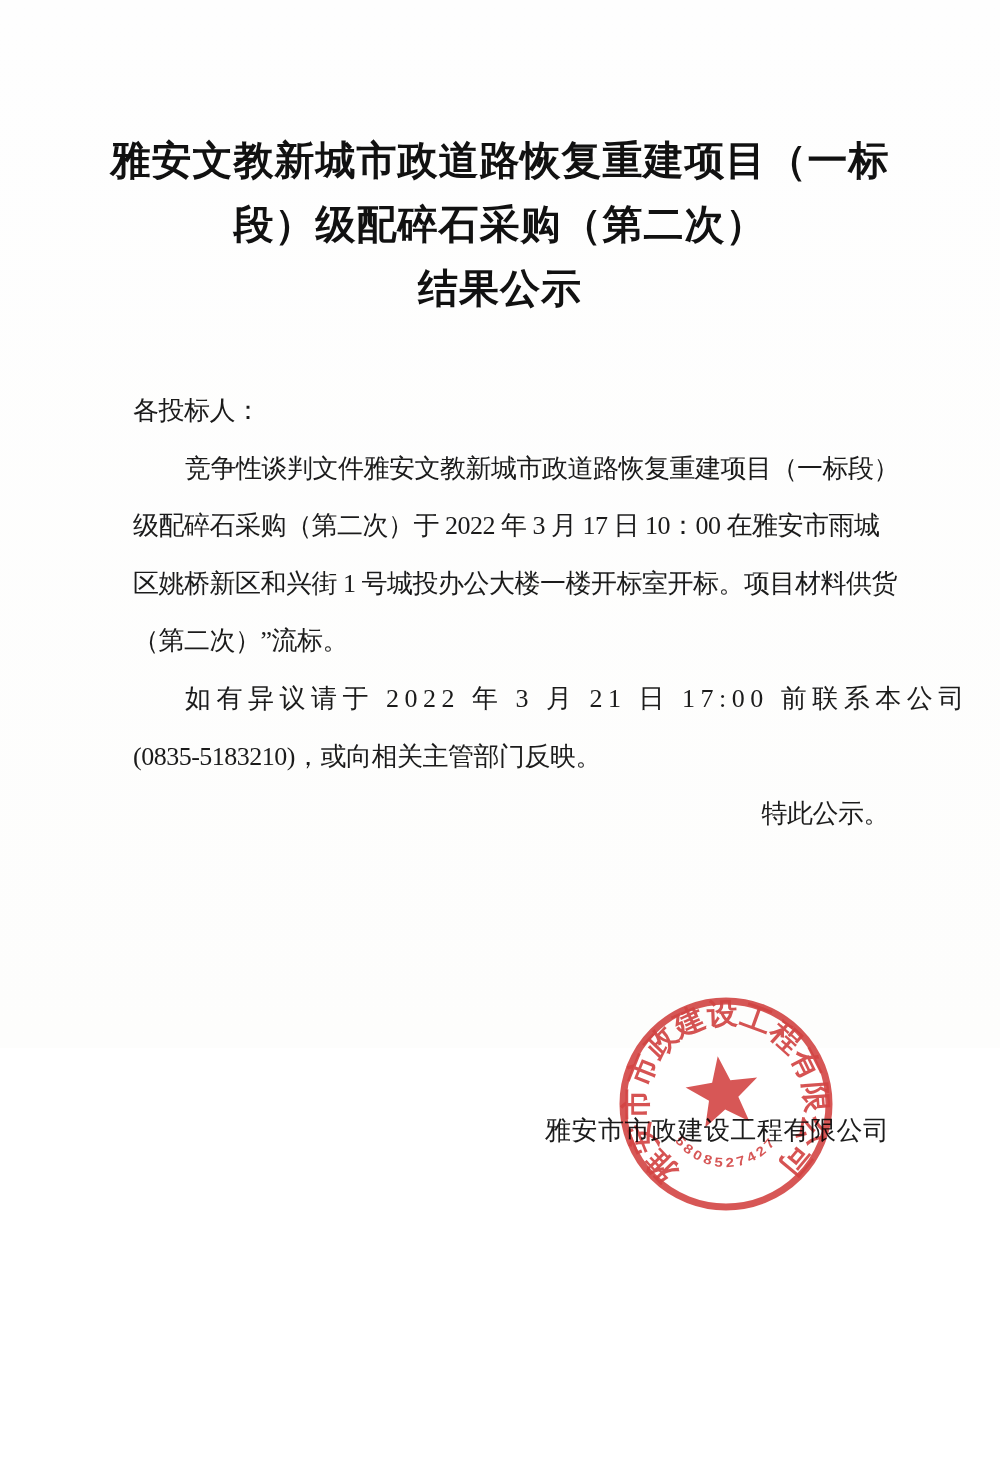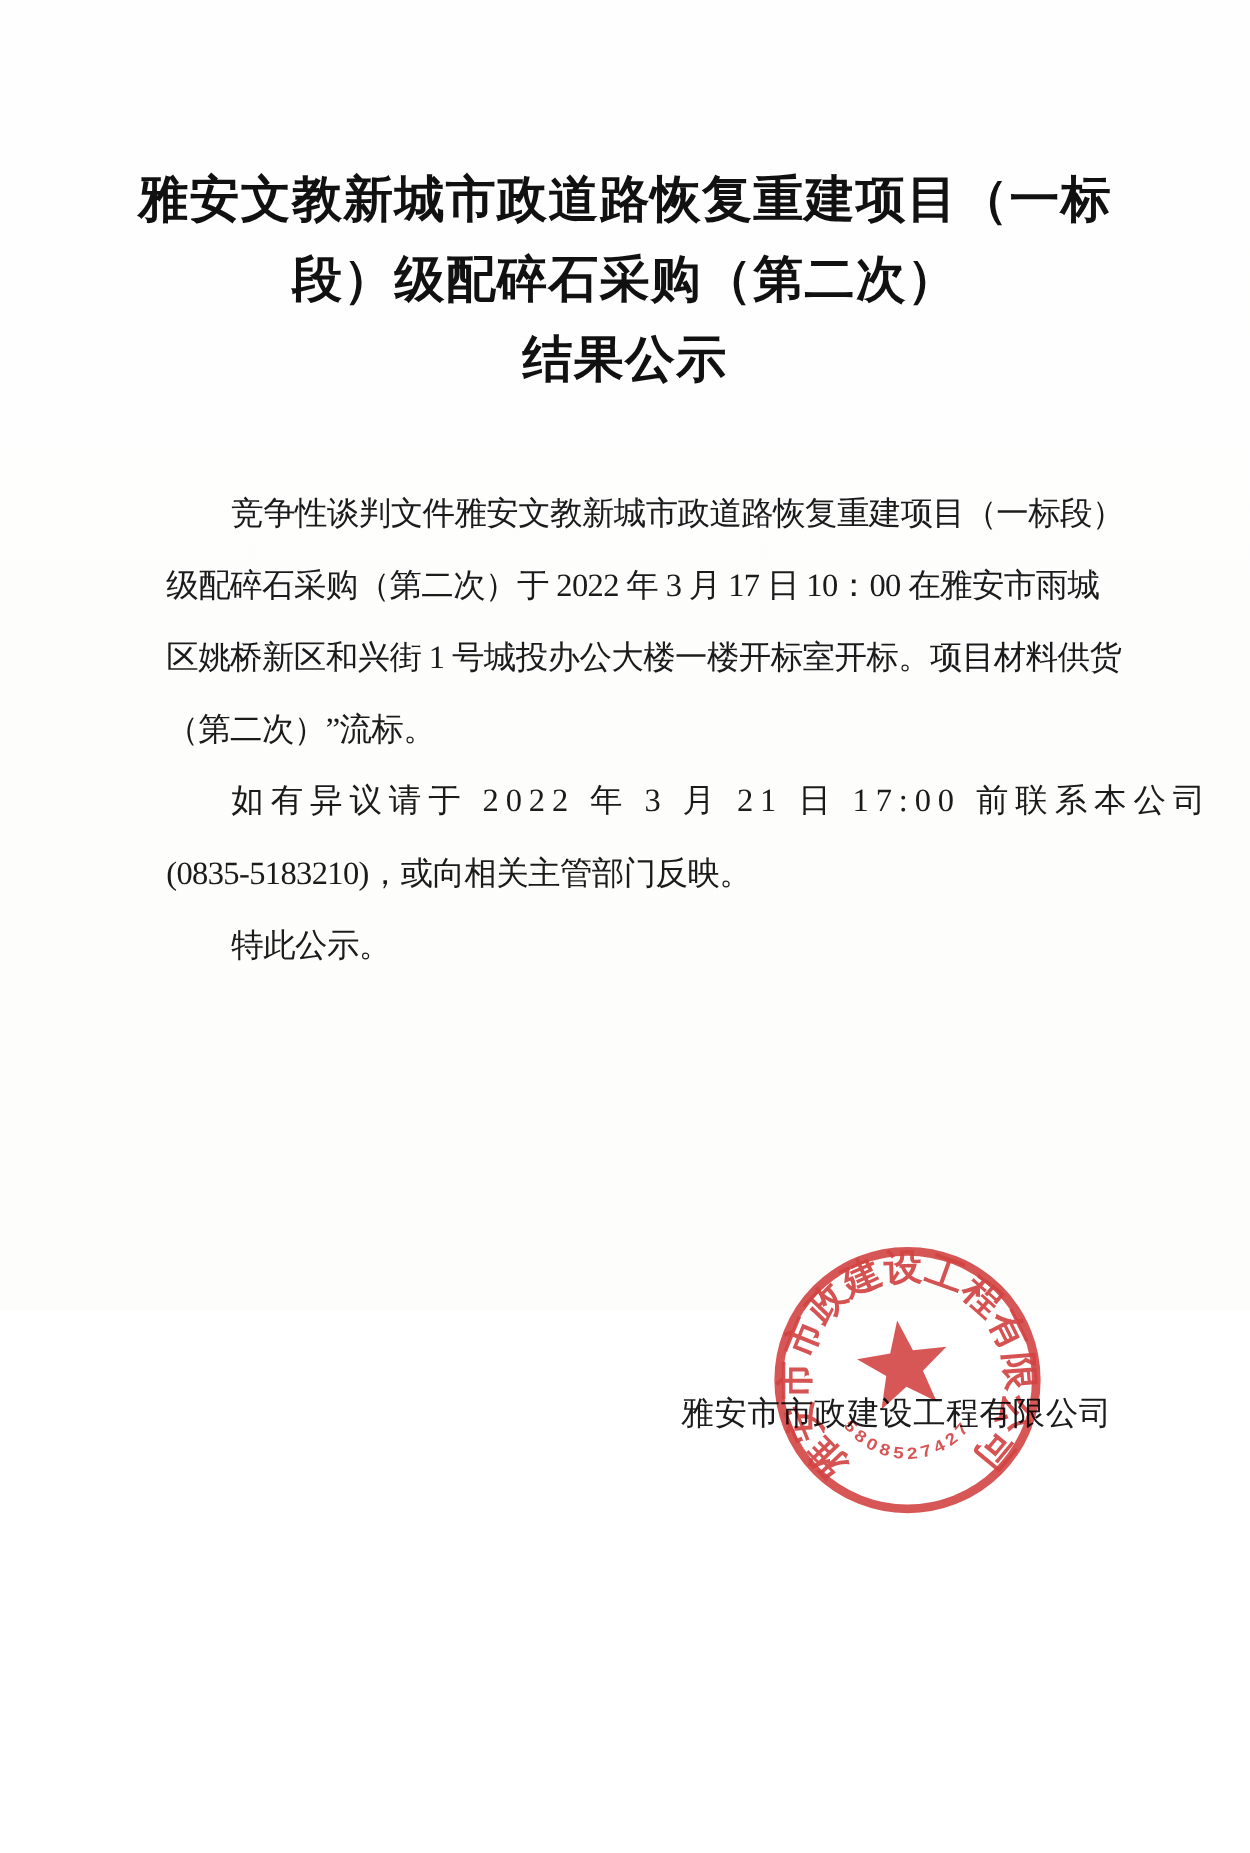--- a/index.html
+++ b/index.html
@@ -88,6 +88,7 @@
   </div>
 
   <div class="body-text">
+    <div class="line">各投标人：</div>
     <div class="line indent">竞争性谈判文件雅安文教新城市政道路恢复重建项目（一标段）</div>
     <div class="line">级配碎石采购（第二次）于 2022 年 3 月 17 日 10：00 在雅安市雨城</div>
     <div class="line">区姚桥新区和兴街 1 号城投办公大楼一楼开标室开标。项目材料供货</div>

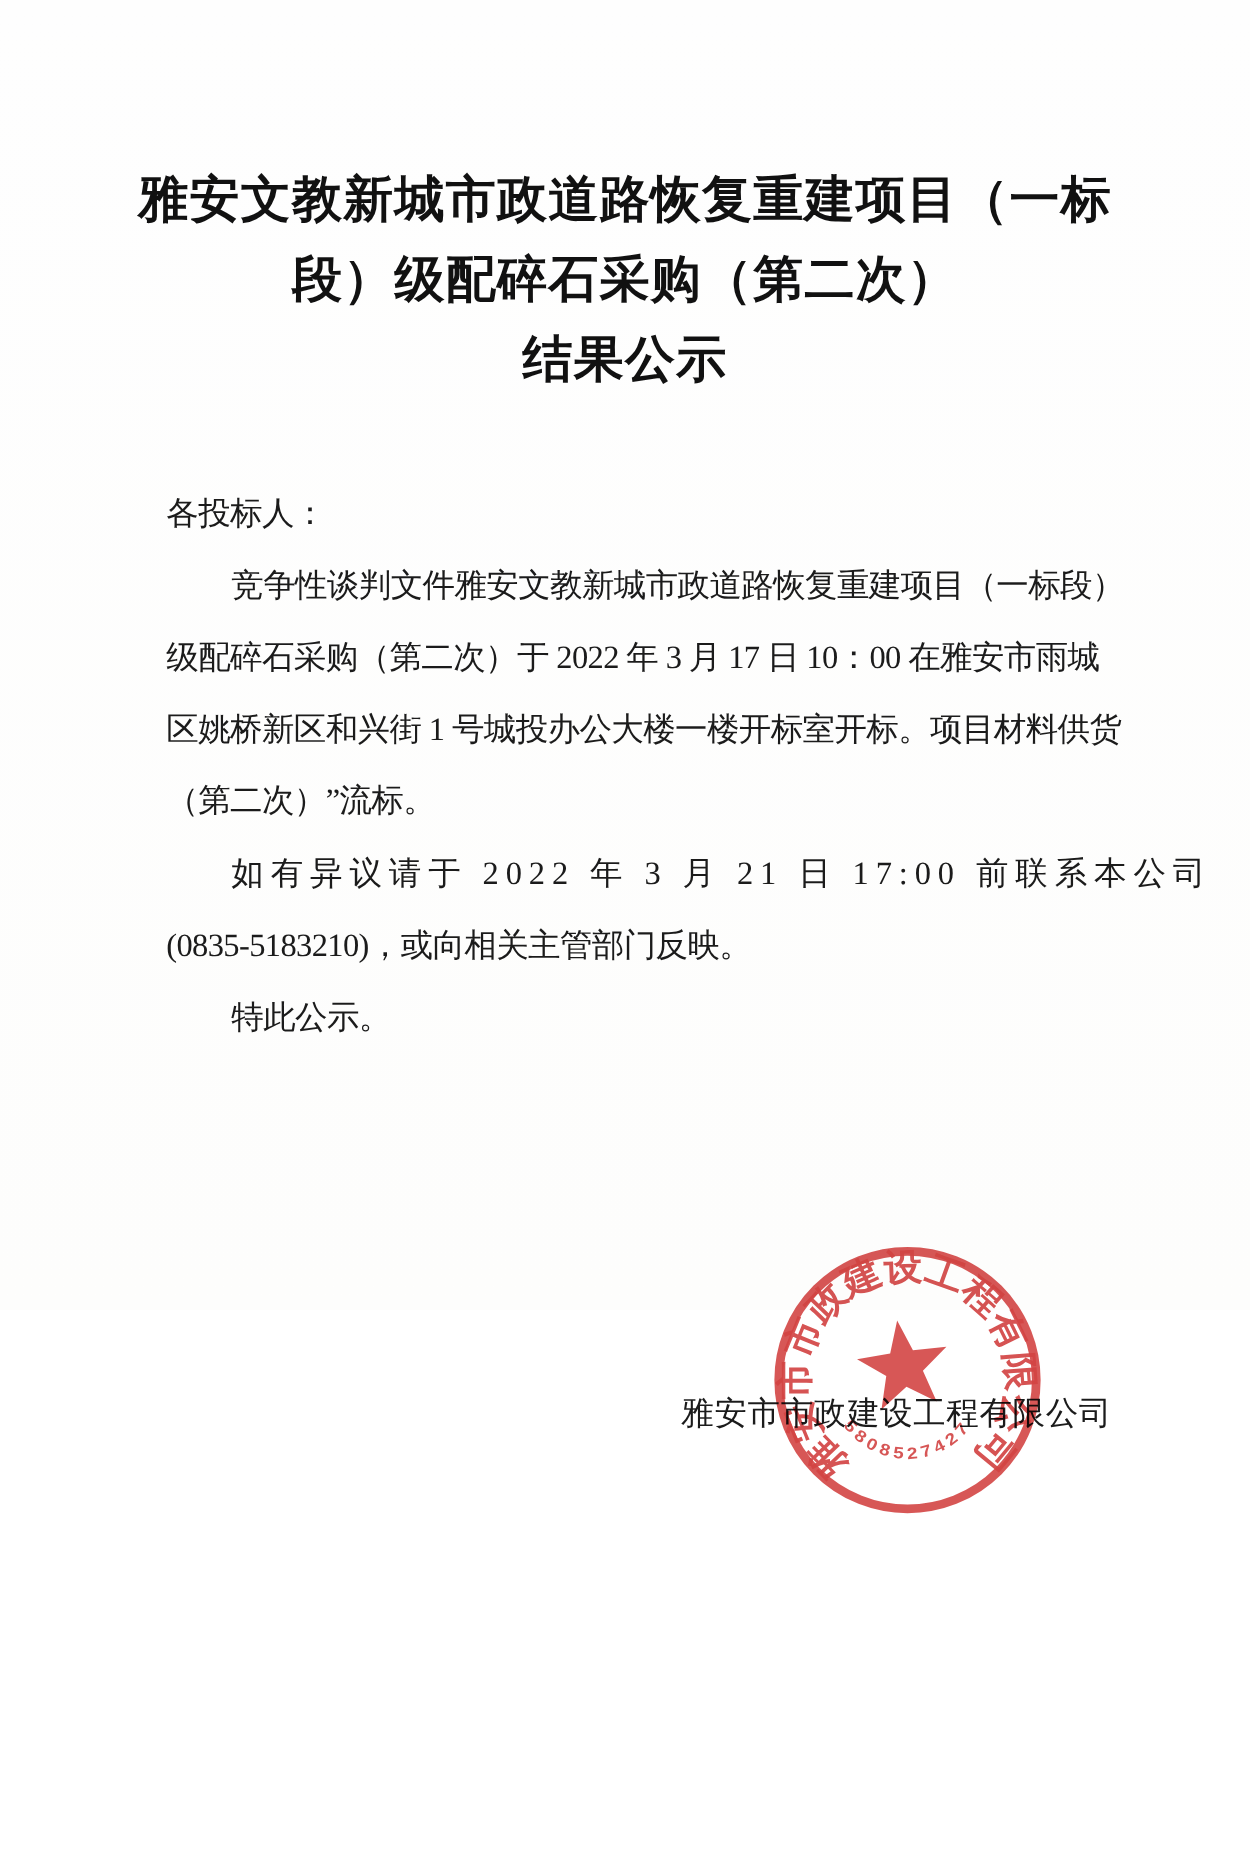--- a/index.html
+++ b/index.html
@@ -41,7 +41,7 @@
     letter-spacing: -0.5px;
   }
   .line { white-space: nowrap; }
-  .indent { text-indent: 52px; }
+  .indent { text-indent: 52px; text-align: right; }
   .spread { letter-spacing: 5.5px; }
   .signature-company {
     position: absolute;

